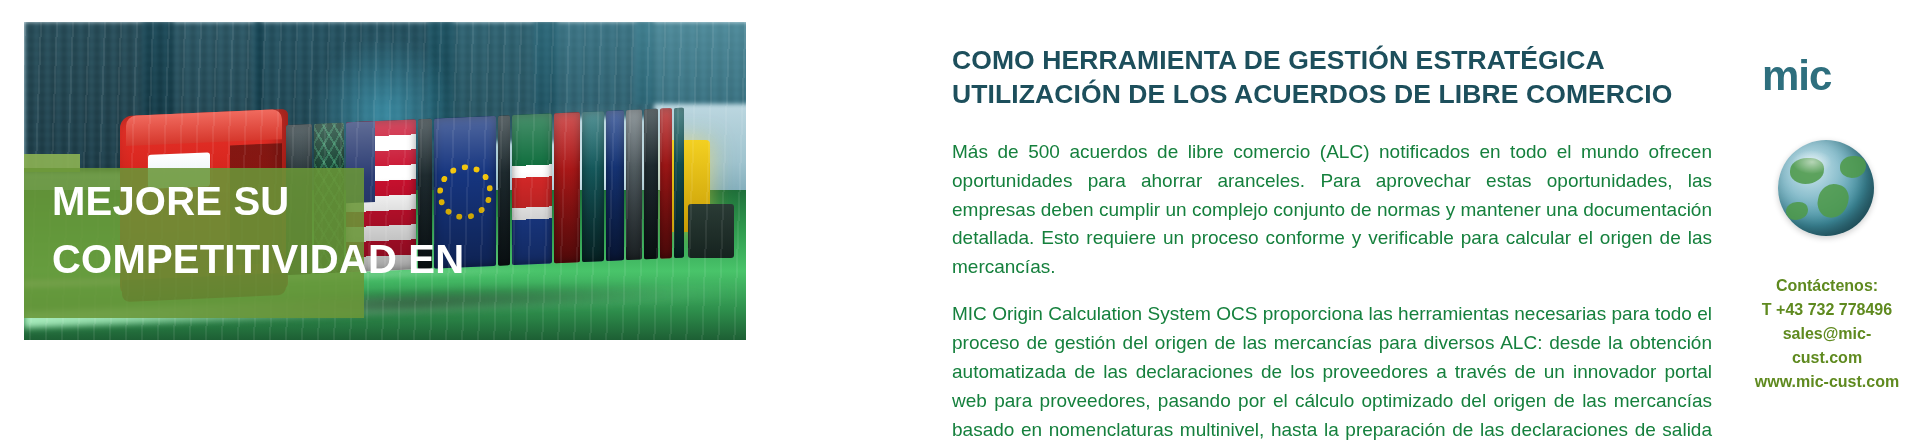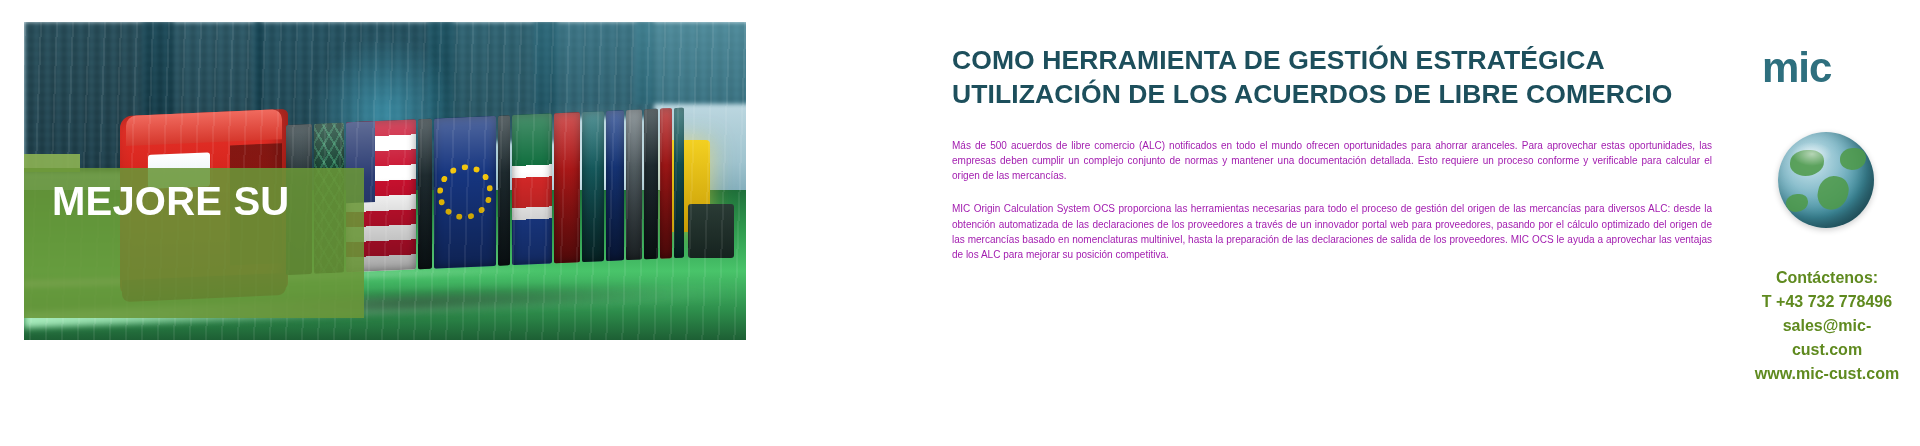--- a/index.html
+++ b/index.html
@@ -267,7 +267,7 @@
   
   .rail {
     position: absolute;
-    left: 1752px; top: 28px; width: 150px; height: 330px;
+    left: 1752px; top: 36px; width: 150px; height: 330px;
   }
   .logo {
     position: absolute;

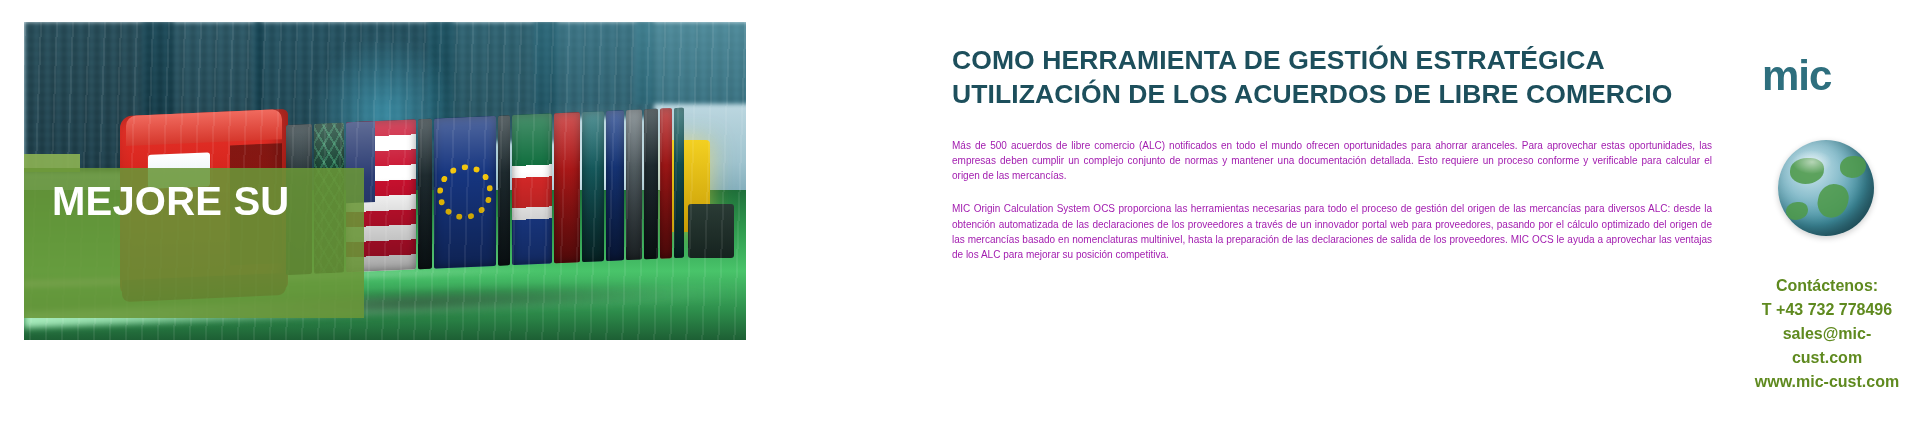--- a/index.html
+++ b/index.html
@@ -255,8 +255,8 @@
   }
   .headline span { display: block; }
   .para {
-    color: #a21caf;
-    font-size: 10px;
+    color: #15803d;
+    font-size: 19px;
     line-height: 1.52;
     margin: 16px 0 18px 0;
     text-align: justify;

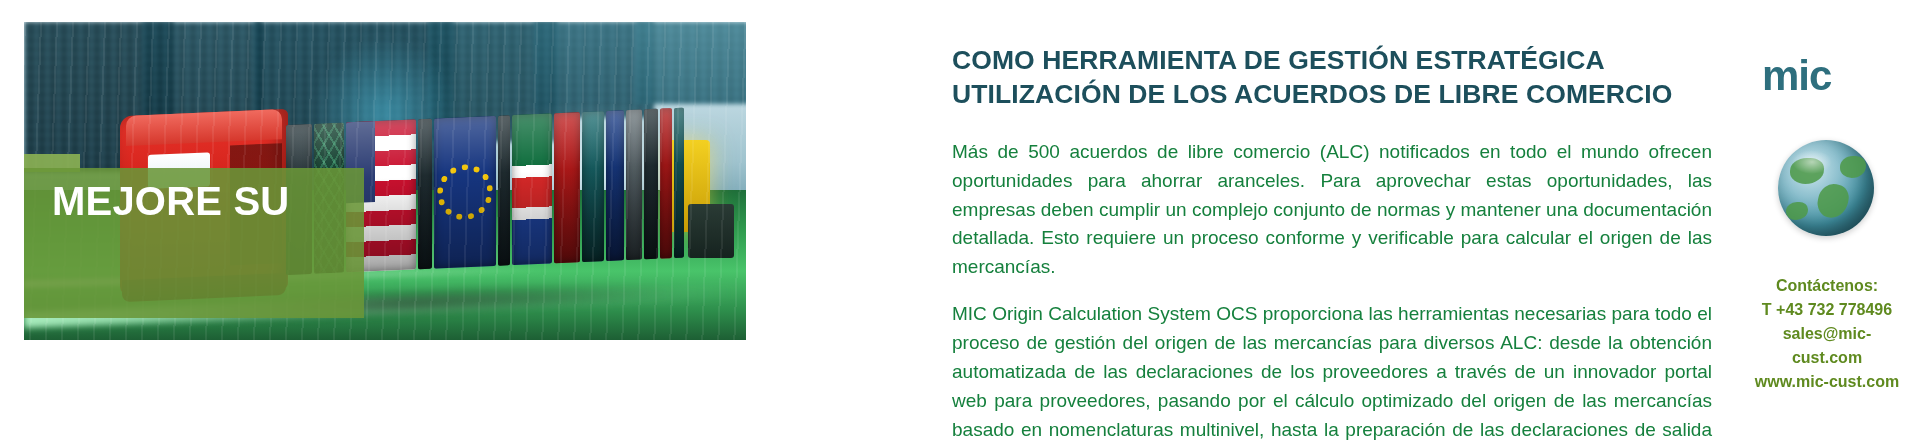--- a/index.html
+++ b/index.html
@@ -420,6 +420,7 @@
     <div class="greenbar"></div>
     <div class="hero-title">
       <span>MEJORE SU</span>
+      <span>COMPETITIVIDAD EN</span>
     </div>
   </div>
 

